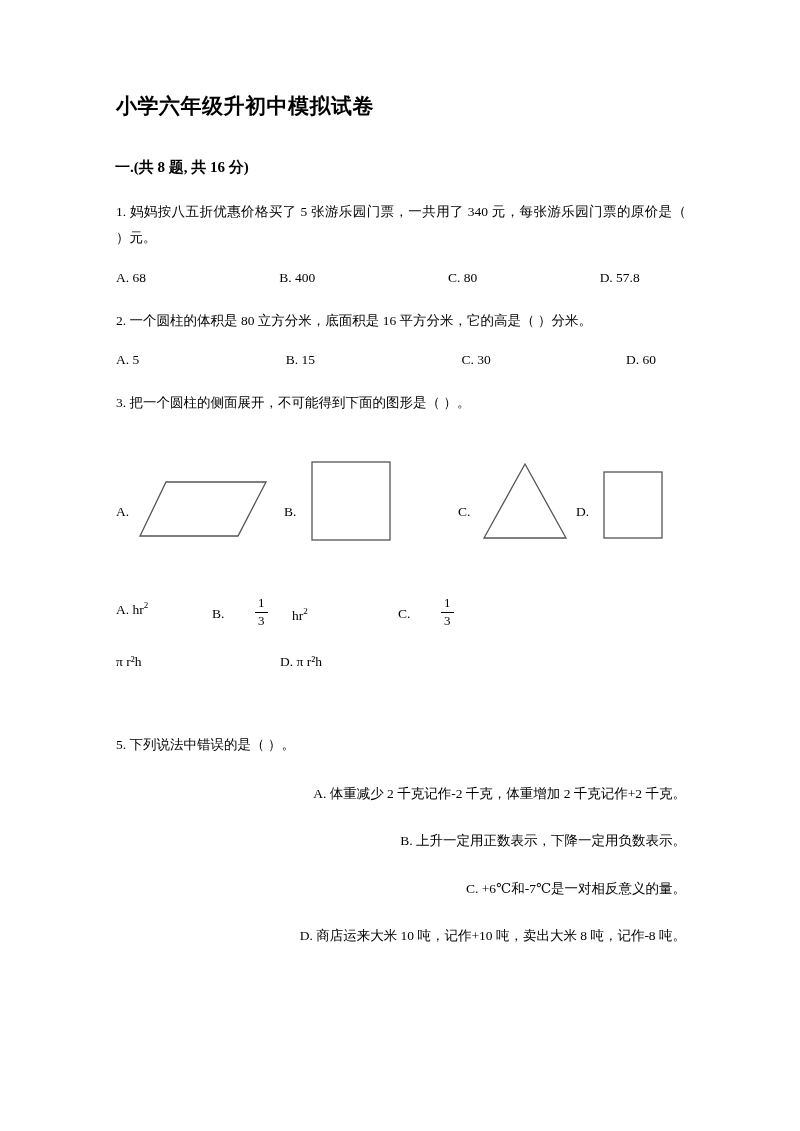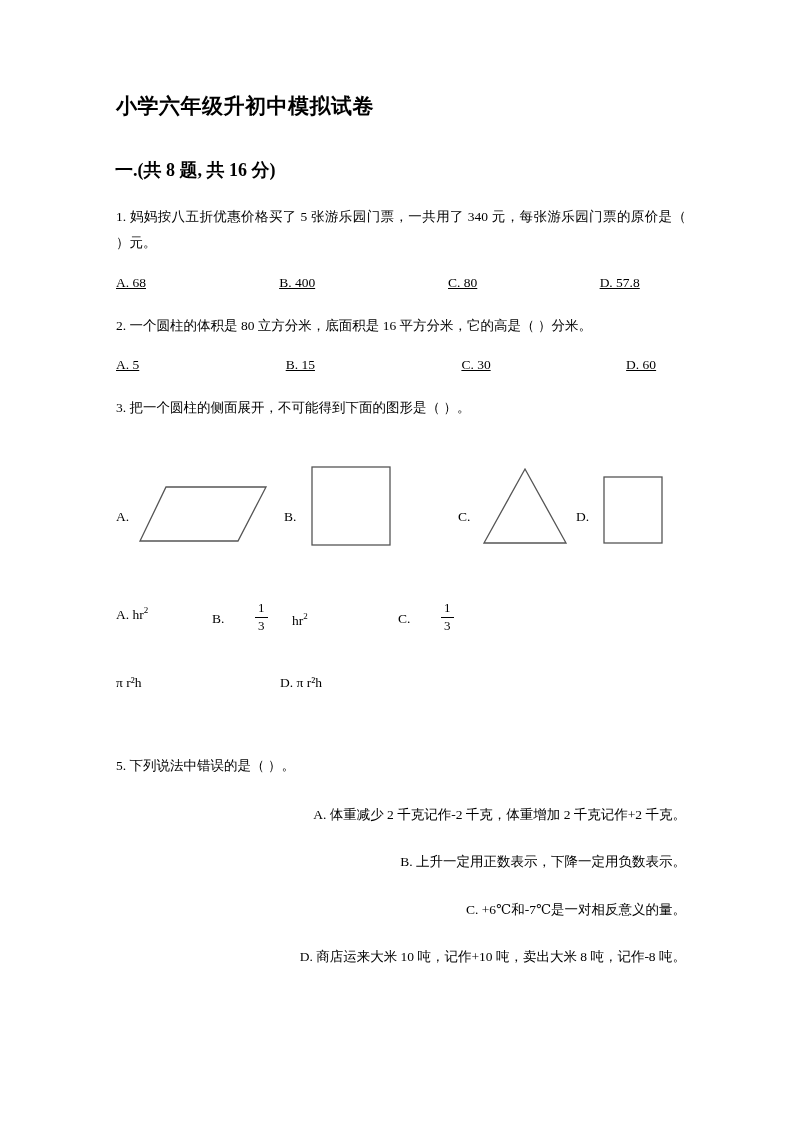--- a/index.html
+++ b/index.html
@@ -34,7 +34,7 @@
     letter-spacing: 0.5px;
   }
   .section-head {
-    font-size: 18px;
+    font-size: 15px;
     font-weight: bold;
     margin-top: 38px;
     margin-left: -1px;

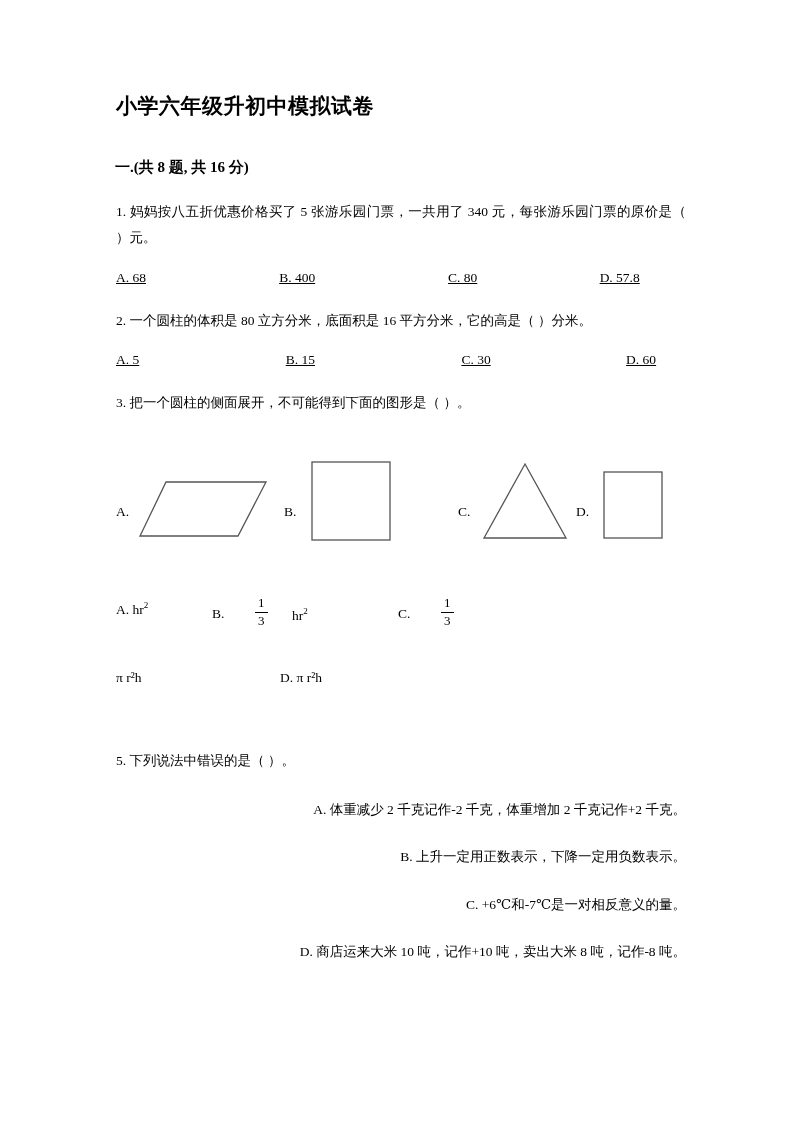--- a/index.html
+++ b/index.html
@@ -55,7 +55,6 @@
   }
   .opts span {
     display: inline-block;
-    text-decoration: underline;
   }
   .opt-a { width: 170px; }
   .opt-b { width: 176px; }

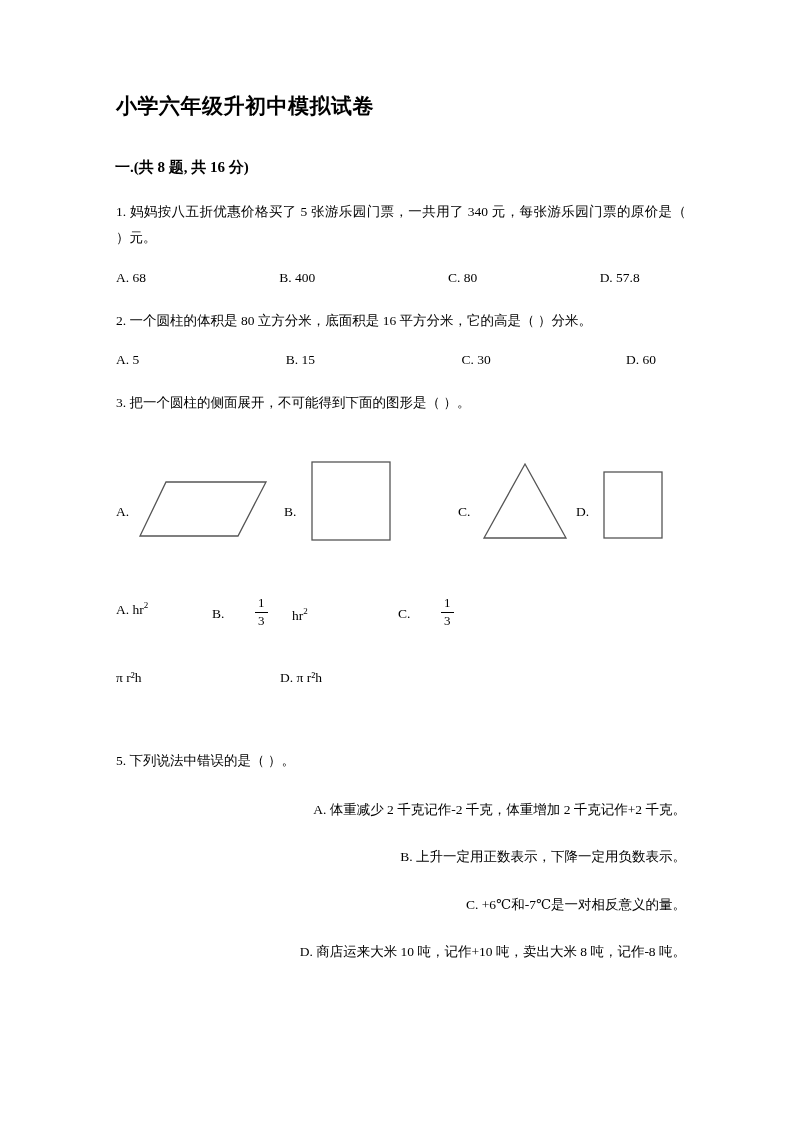--- a/index.html
+++ b/index.html
@@ -109,7 +109,7 @@
   .frac-row2 {
     position: relative;
     height: 30px;
-    margin-top: 24px;
+    margin-top: 8px;
     font-size: 13.5px;
   }
   .sub { font-size: 9px; vertical-align: super; }

